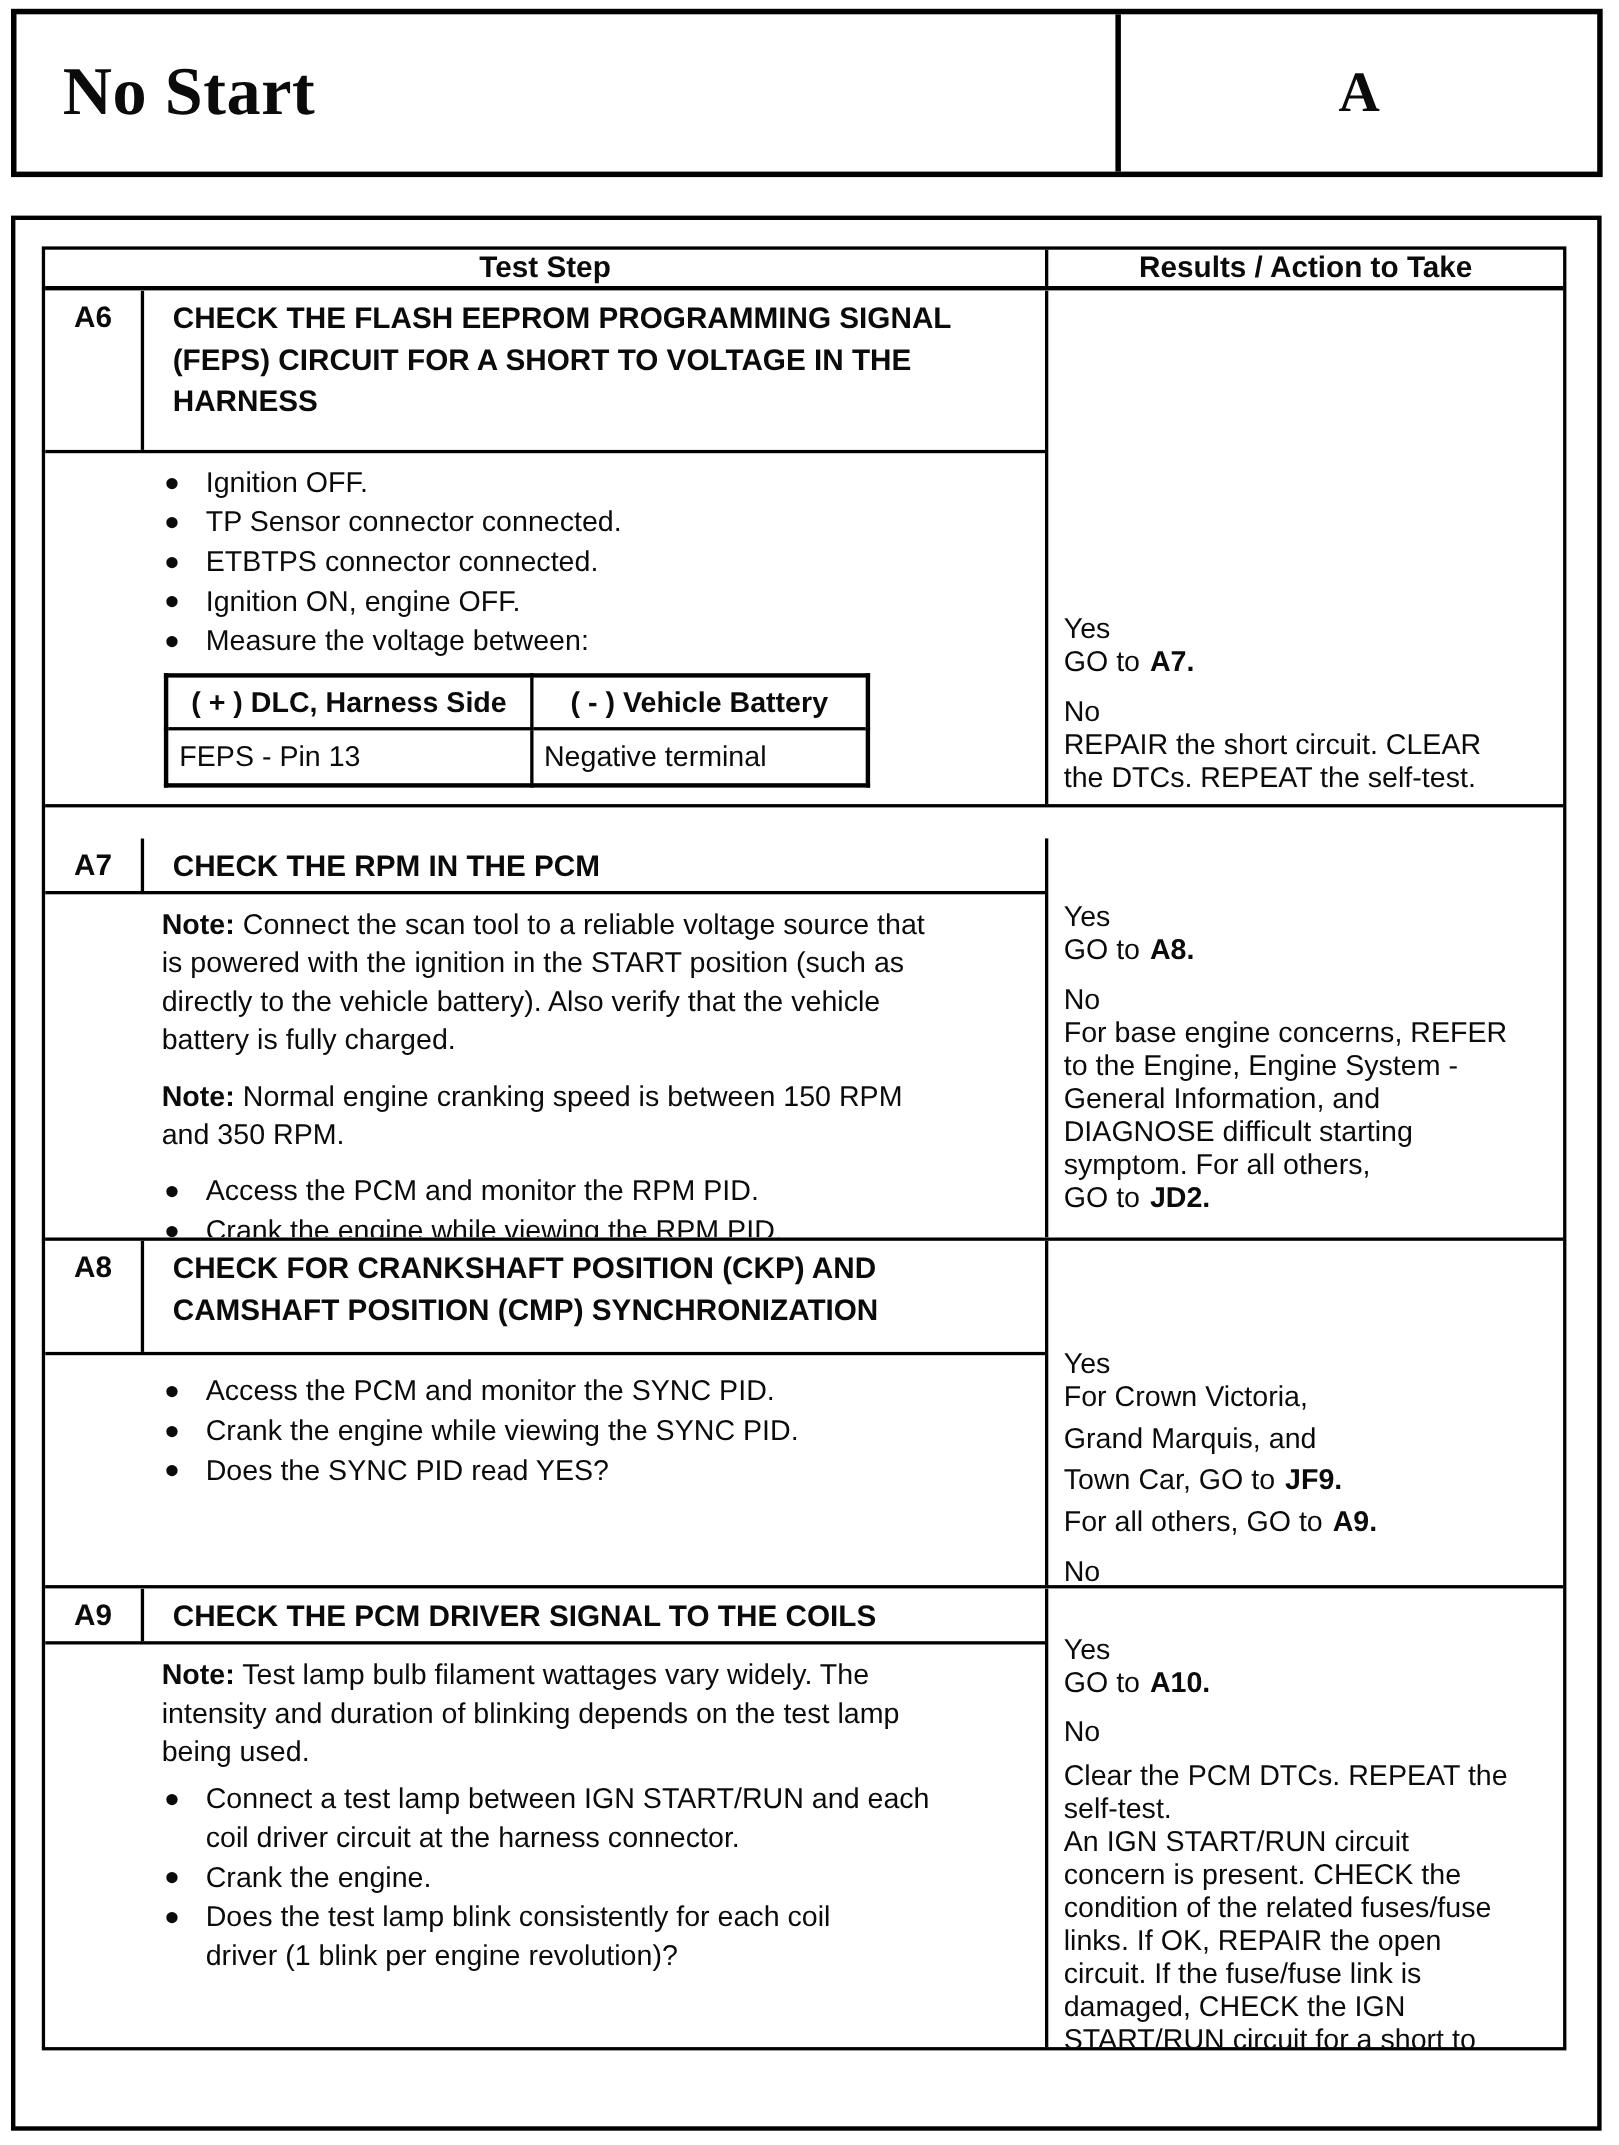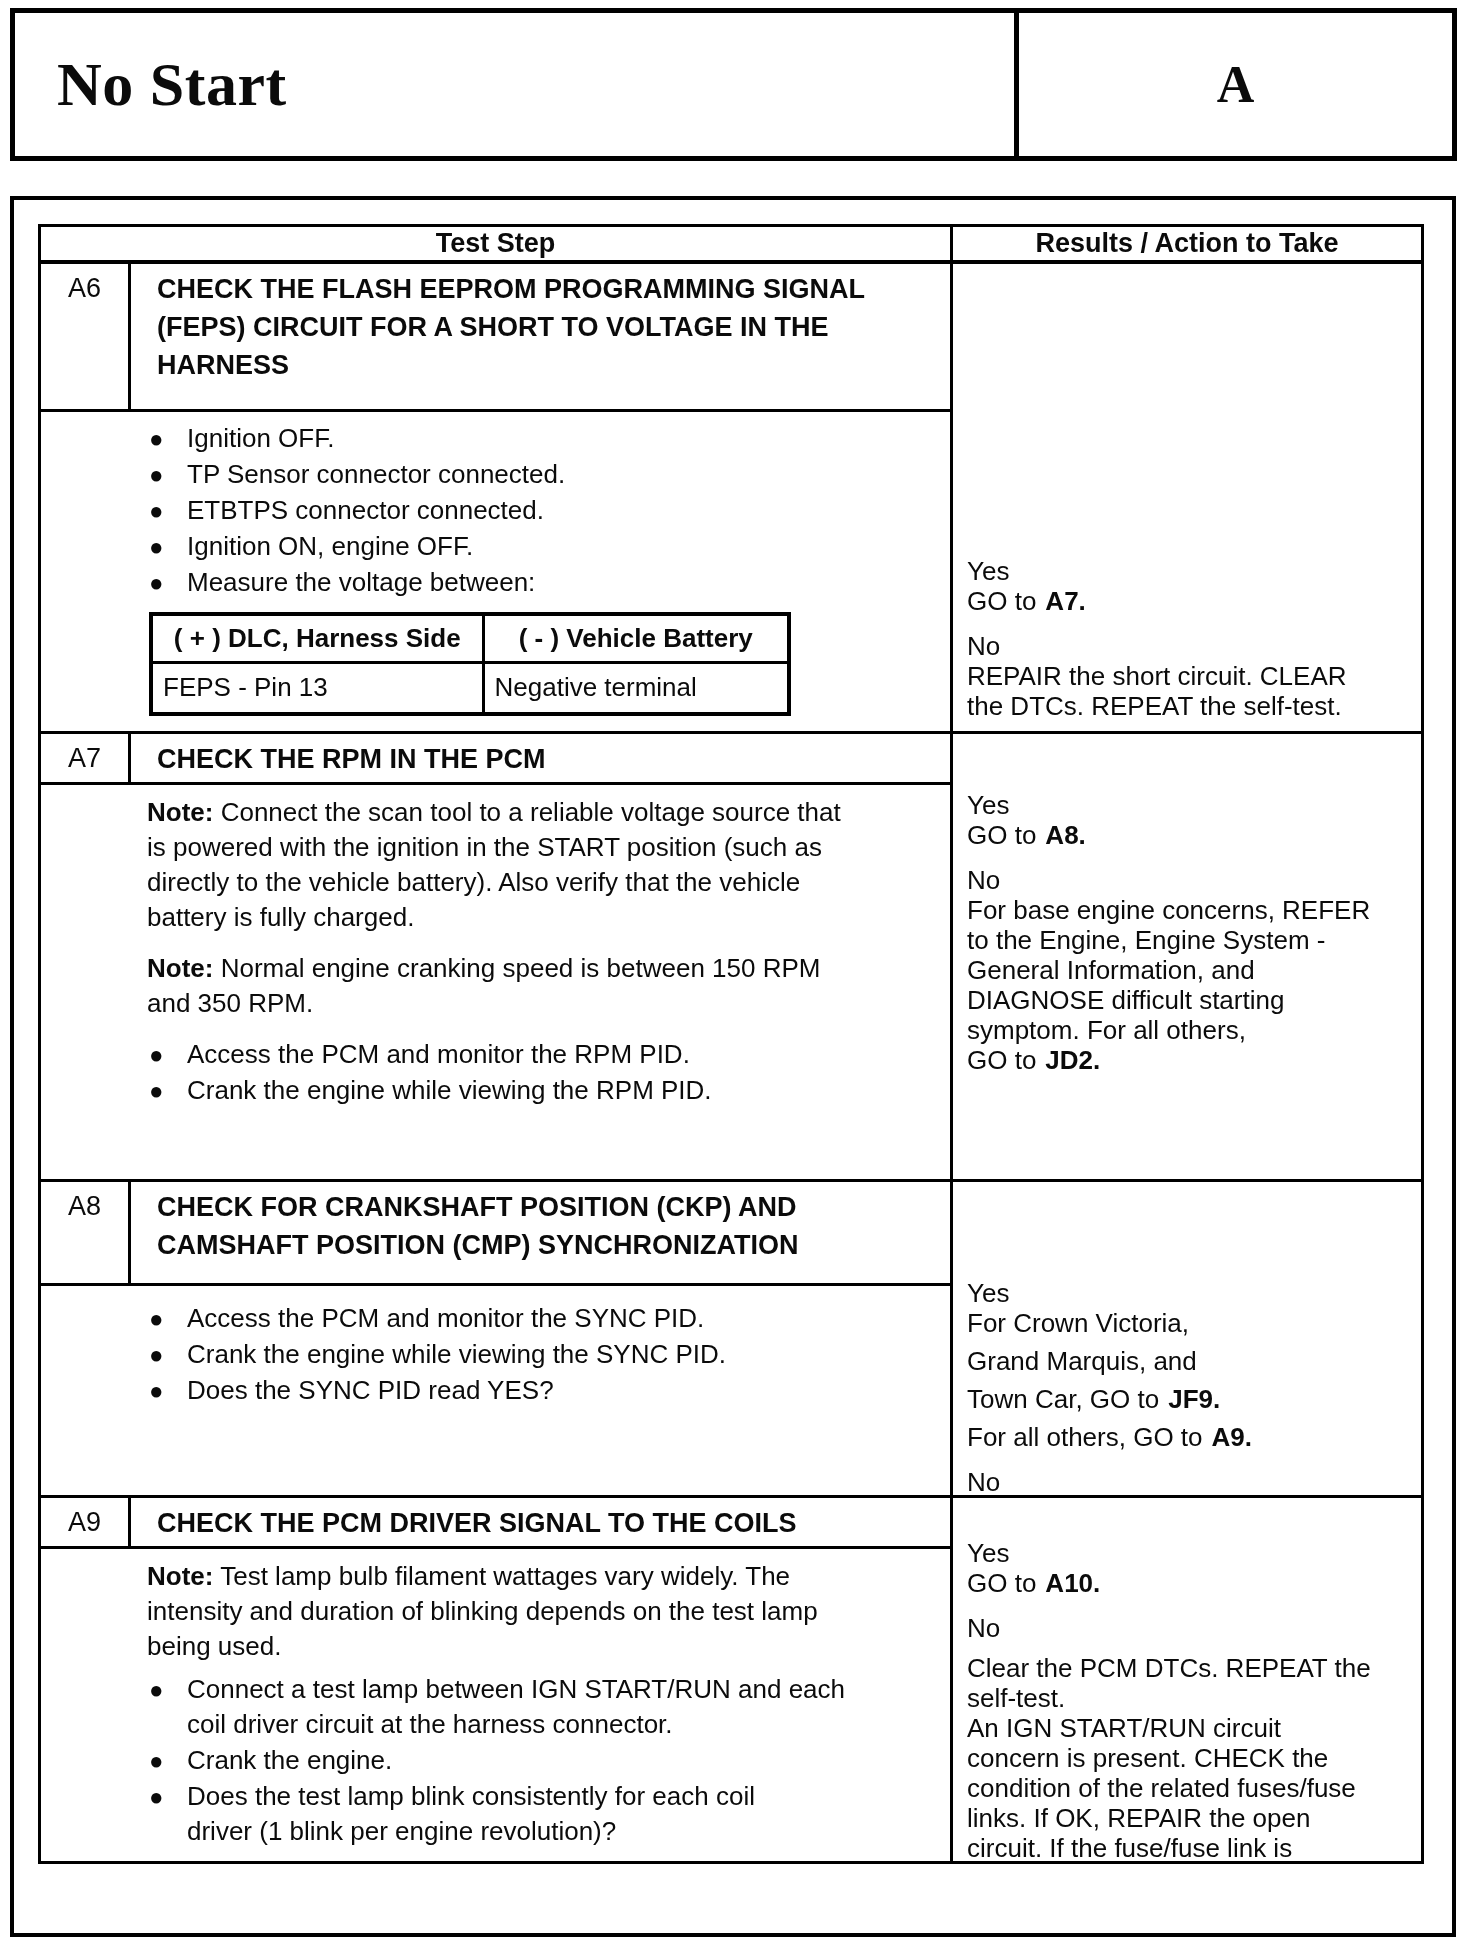--- a/index.html
+++ b/index.html
@@ -55,7 +55,7 @@
   .tbar { display:flex; border-bottom:3px solid #000; flex:none; }
   .sid {
     width:90px; flex:none; border-right:3px solid #000; text-align:center;
-    font-weight:normal; font-size:27px; padding-top:7px;
+    font-weight:bold; font-size:27px; padding-top:7px;
   }
   .stitle {
     flex:1; font-weight:bold; font-size:27px; line-height:38px;

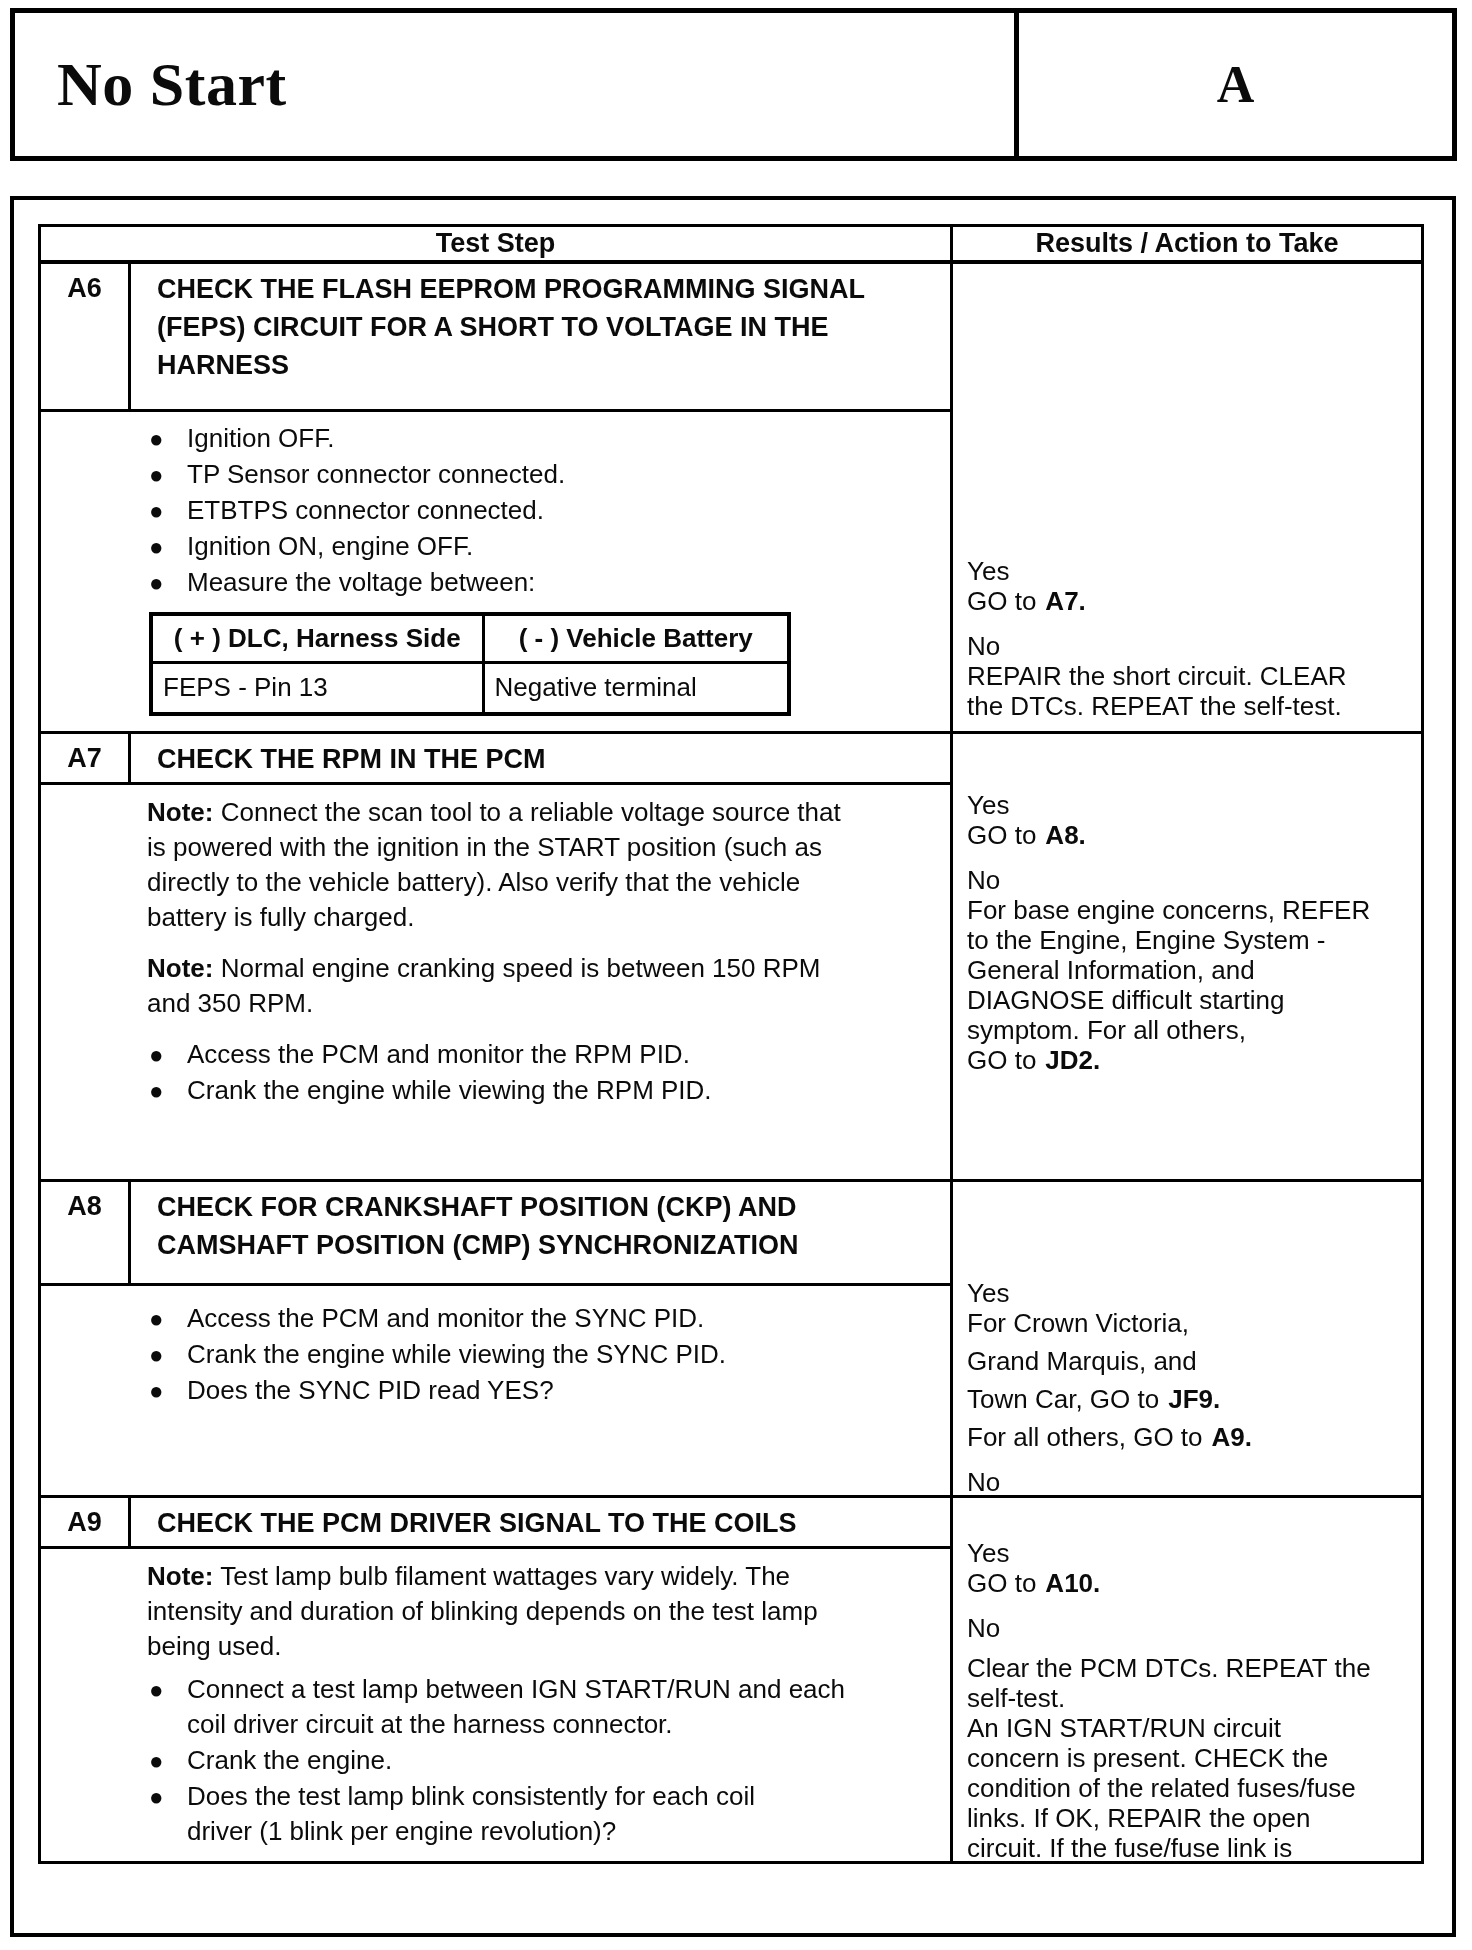--- a/index.html
+++ b/index.html
@@ -46,7 +46,7 @@
   .srow { display:flex; border-bottom:3px solid #000; overflow:hidden; }
   .srow:last-child { border-bottom:none; flex:1; }
   .h-a6 { height:470px; flex:none; }
-  .h-a7 { height:448px; flex:none; }
+  .h-a7 { height:366px; flex:none;margin-top:28px; }
   .h-a8 { height:316px; flex:none; }
 
   .cl { width:912px; flex:none; border-right:3px solid #000; display:flex; flex-direction:column; overflow:hidden; }

